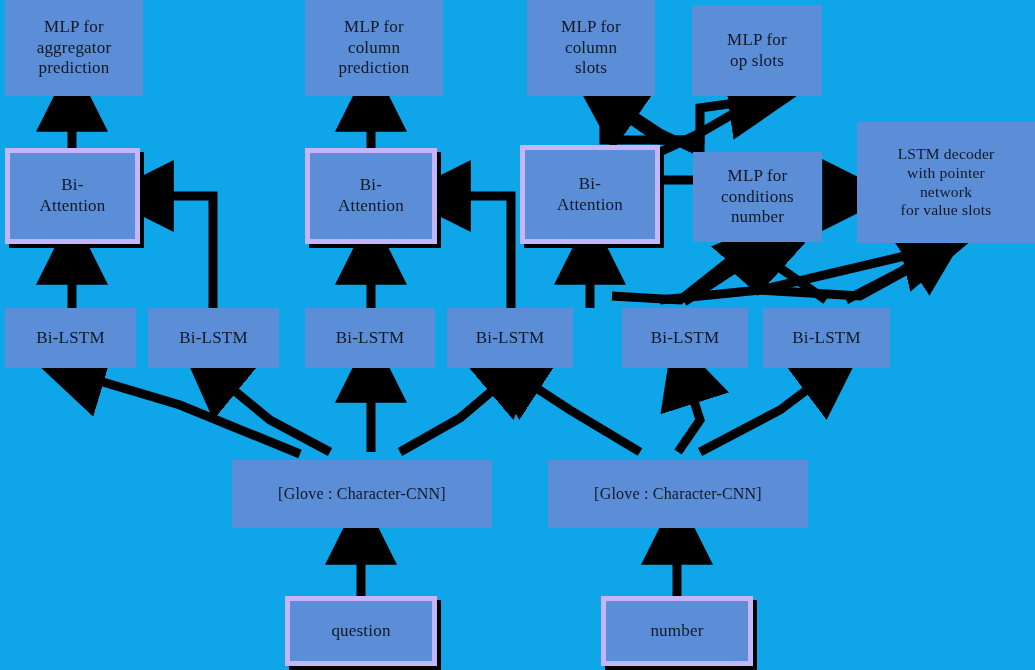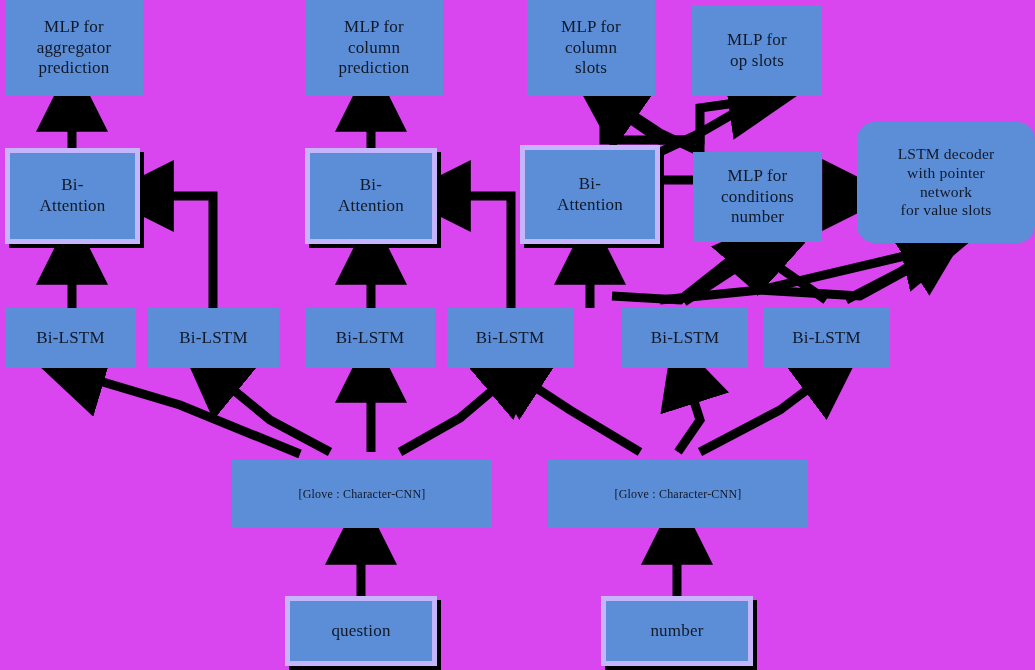--- a/index.html
+++ b/index.html
@@ -11,7 +11,7 @@
     position: relative;
     width: 1035px;
     height: 670px;
-    background: #d946ef;
+    background: #0ea5e9;
     overflow: hidden;
     font-family: "Liberation Serif", "DejaVu Serif", serif;
   }

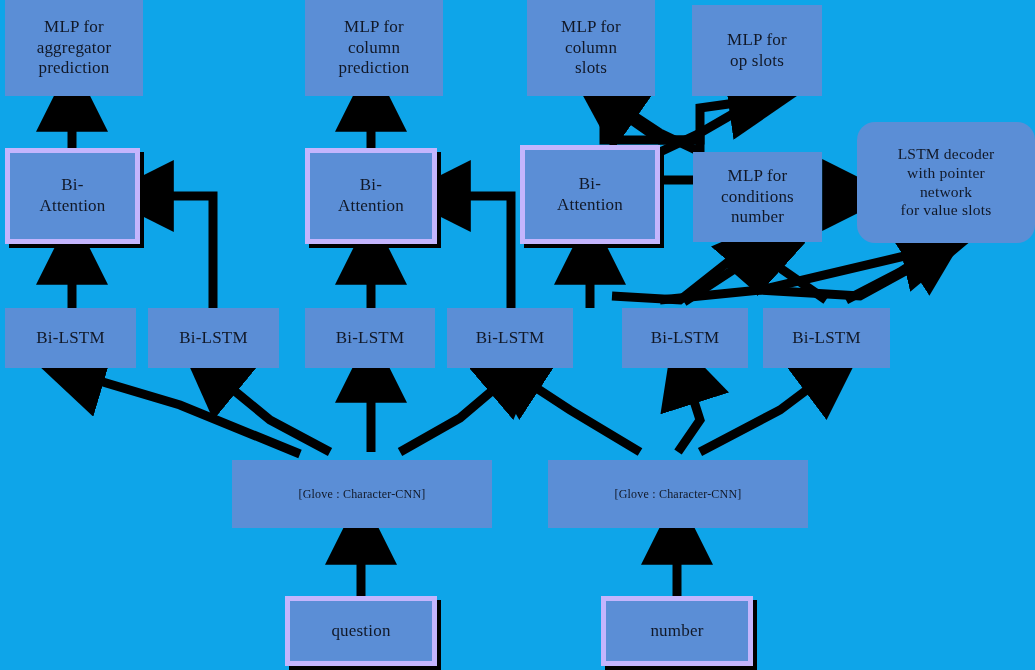--- a/index.html
+++ b/index.html
@@ -45,7 +45,7 @@
     border: 0;
   }
   .node.small { font-size: 12px; }
-  .node.tiny { font-size: 15.5px; border-radius: 18px; }
+  .node.tiny { font-size: 15.5px; }
 </style>
 </head>
 <body>

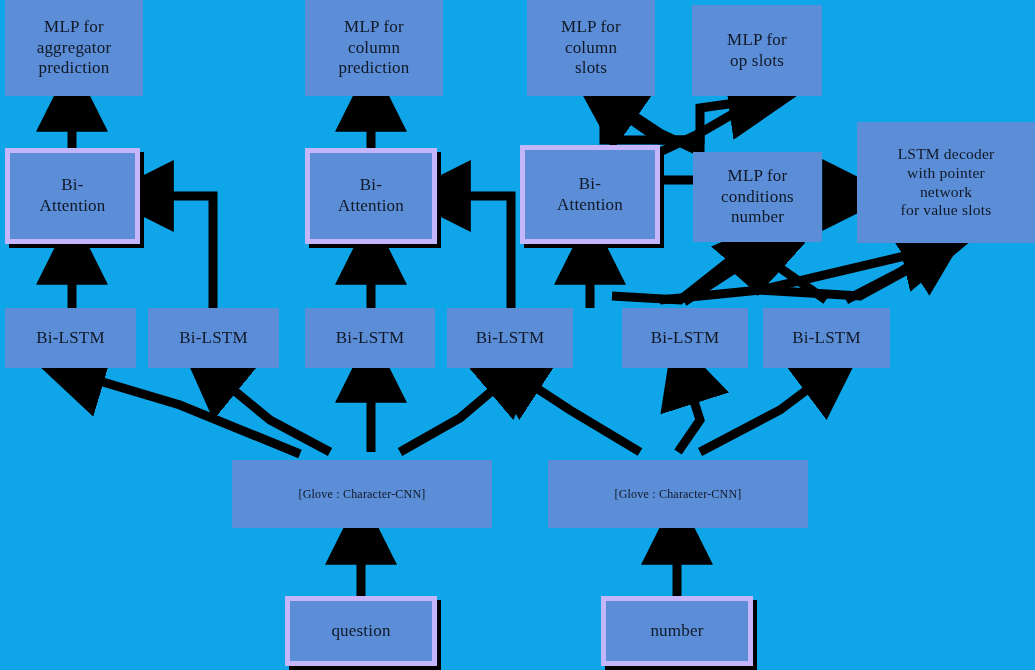--- a/index.html
+++ b/index.html
@@ -44,7 +44,7 @@
   .node.plain {
     border: 0;
   }
-  .node.small { font-size: 12px; }
+  .node.small { font-size: 16px; }
   .node.tiny { font-size: 15.5px; }
 </style>
 </head>

